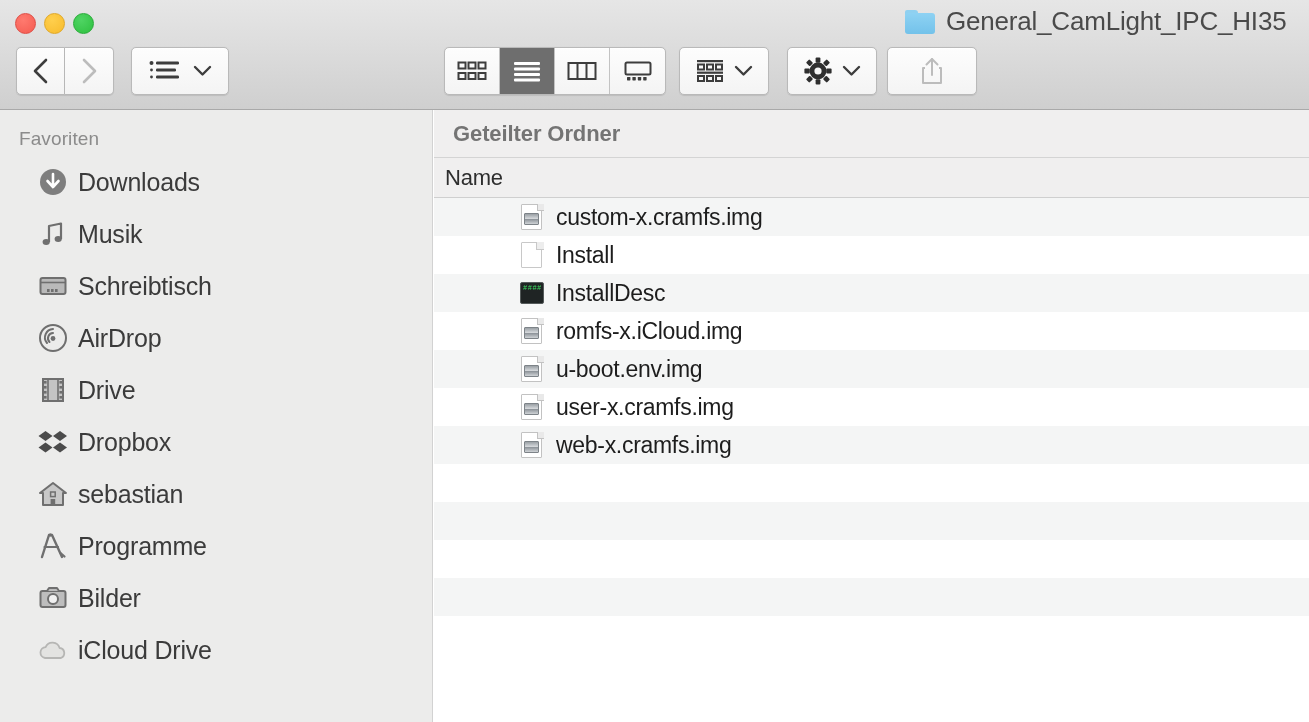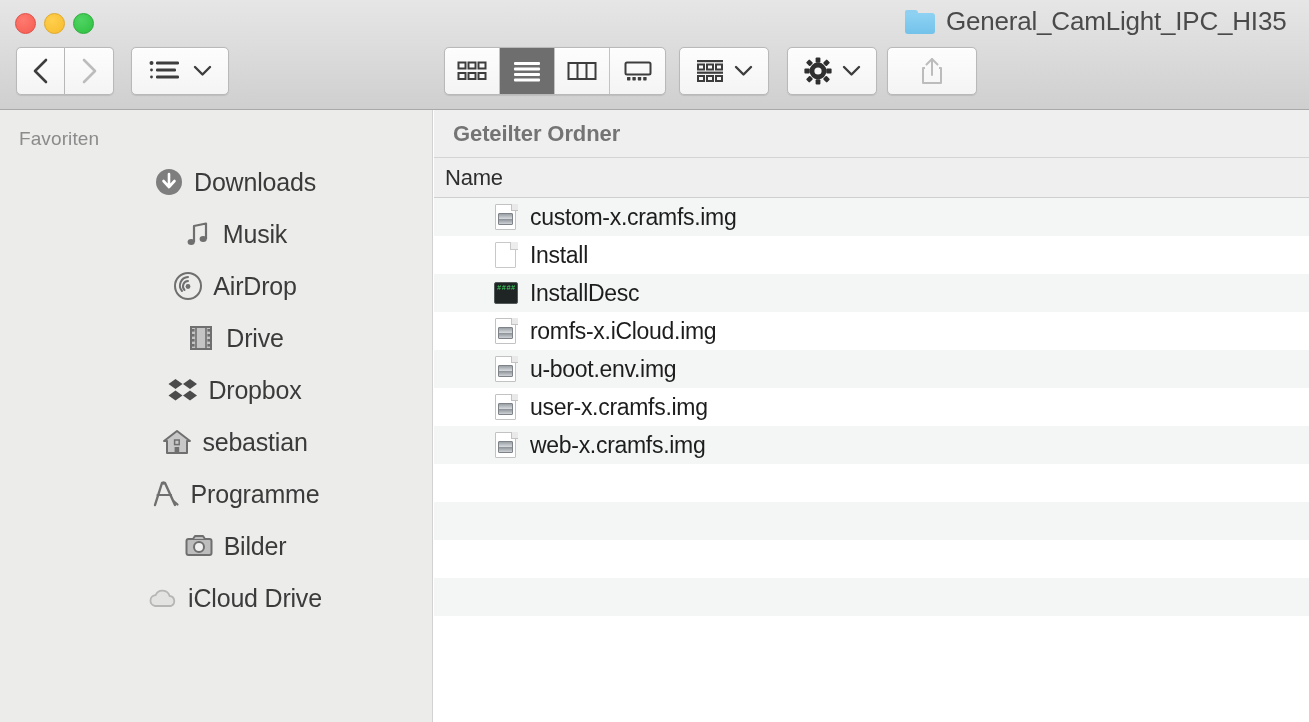--- a/index.html
+++ b/index.html
@@ -87,7 +87,7 @@
     font-size: 19px; color: #8b8b8b; padding: 18px 0 6px 19px; letter-spacing: .1px;
   }
   .sb-item {
-    height: 52px; display: flex; align-items: center; padding-left: 36px; gap: 8px; justify-content: center;
+    height: 52px; display: flex; align-items: center; padding-left: 36px; gap: 8px;
   }
   .sb-icon { width: 34px; height: 34px; flex: 0 0 34px; display: flex; align-items: center; justify-content: center; }
   .sb-label { font-size: 25px; color: #3b3b3b; letter-spacing: -.2px; white-space: nowrap; }

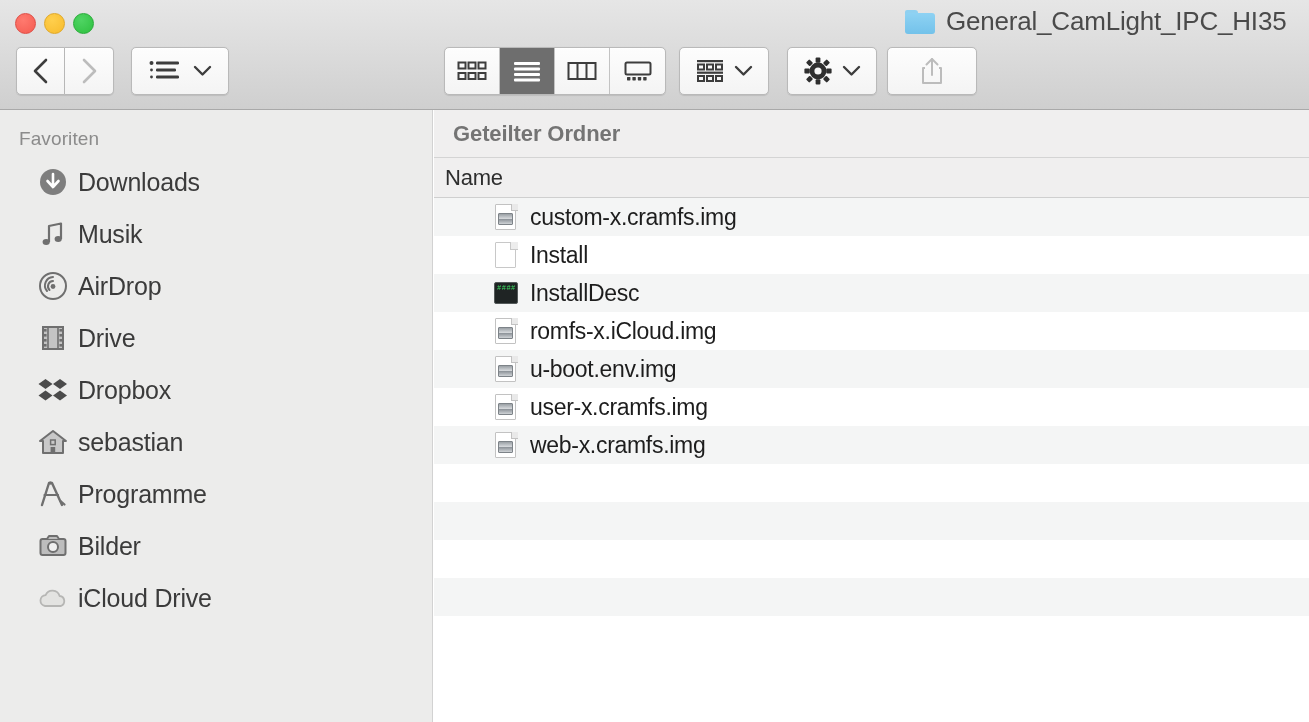--- a/index.html
+++ b/index.html
@@ -110,7 +110,7 @@
 
   .rows { position: relative; }
   .row {
-    height: 38px; display: flex; align-items: center; padding-left: 59px; gap: 11px;
+    height: 38px; display: flex; align-items: center; padding-left: 85px; gap: 11px;
   }
   .row.odd  { background: #f4f5f5; }
   .row.even { background: #ffffff; }

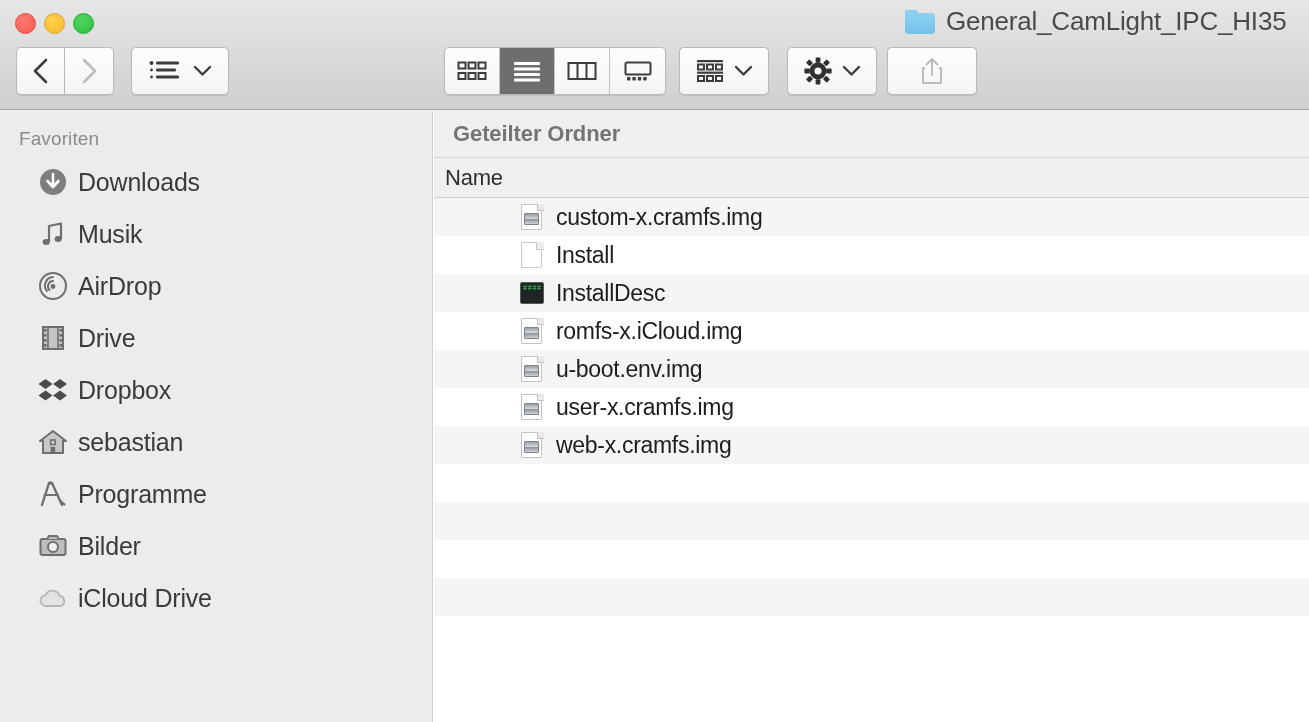--- a/index.html
+++ b/index.html
@@ -317,6 +317,20 @@
       <span class="sb-label">Musik</span>
     </div>
 
+    <div class="sb-item">
+      <span class="sb-icon">
+        <svg width="30" height="30" viewBox="0 0 30 30">
+          <rect x="2.5" y="7" width="25" height="16" rx="2" fill="#b9b9b9" stroke="#6f6f6f" stroke-width="2"></rect>
+          <line x1="2.5" y1="11.5" x2="27.5" y2="11.5" stroke="#6f6f6f" stroke-width="1.6"></line>
+          <g fill="#6f6f6f">
+              <rect x="9" y="18" width="2.6" height="3"></rect>
+              <rect x="13" y="18" width="2.6" height="3"></rect>
+              <rect x="17" y="18" width="2.6" height="3"></rect>
+            </g>
+        </svg>
+      </span>
+      <span class="sb-label">Schreibtisch</span>
+    </div>
 
     <div class="sb-item">
       <span class="sb-icon">

